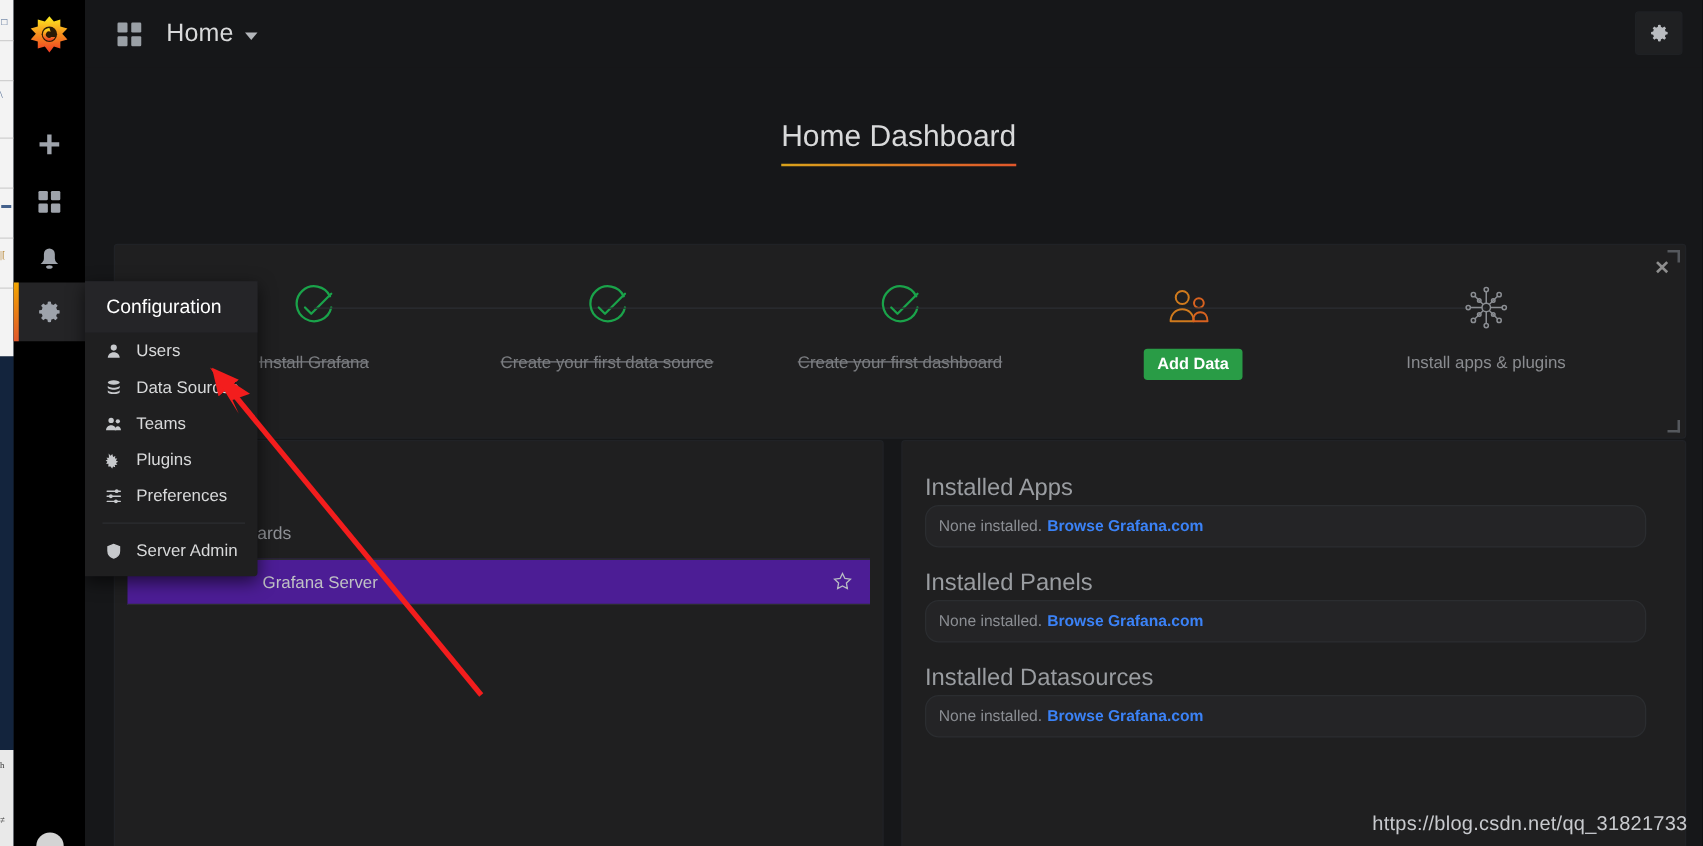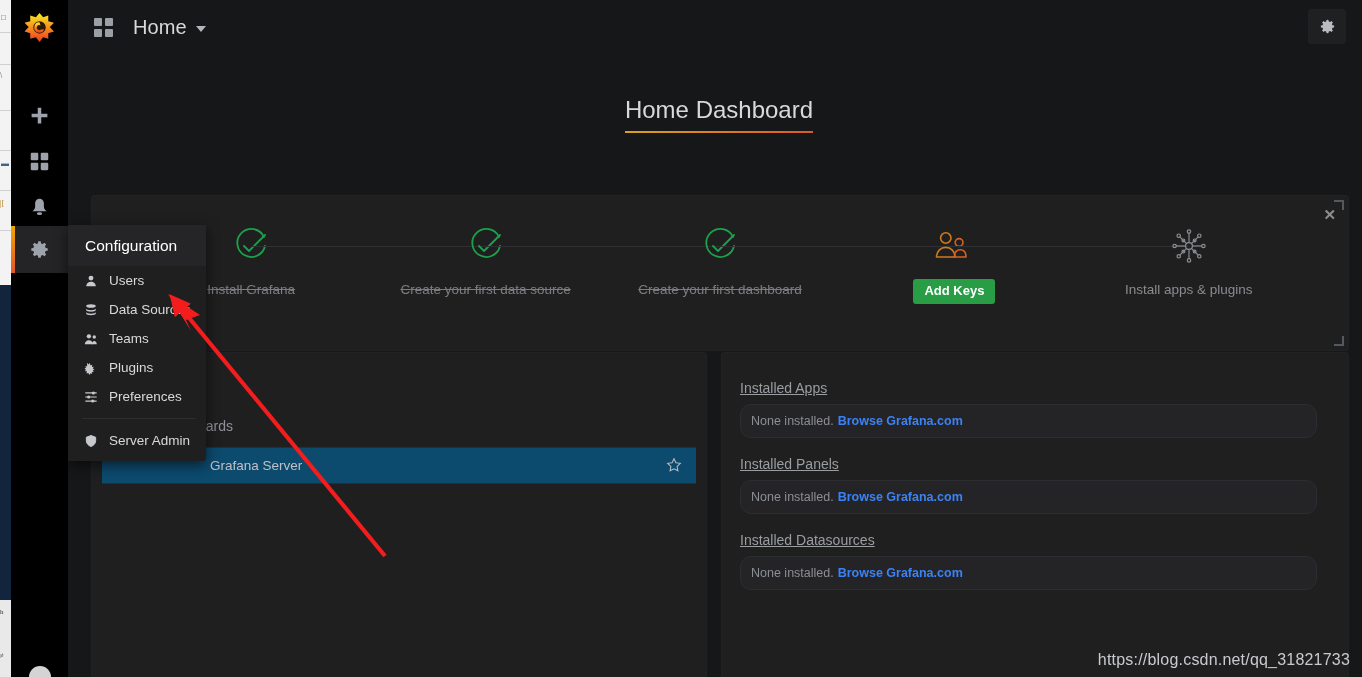--- a/index.html
+++ b/index.html
@@ -538,7 +538,7 @@
               <path d="M20.5 31c0-4.2 2-7.3 5.8-7.3S32 26.8 32 31z" stroke="#d8621f"></path>
             </svg>
           </div>
-          <button class="gs-btn">Add Keys</button>
+          <button class="gs-btn">Add Data</button>
         </div>
 
         <div class="gs-step">

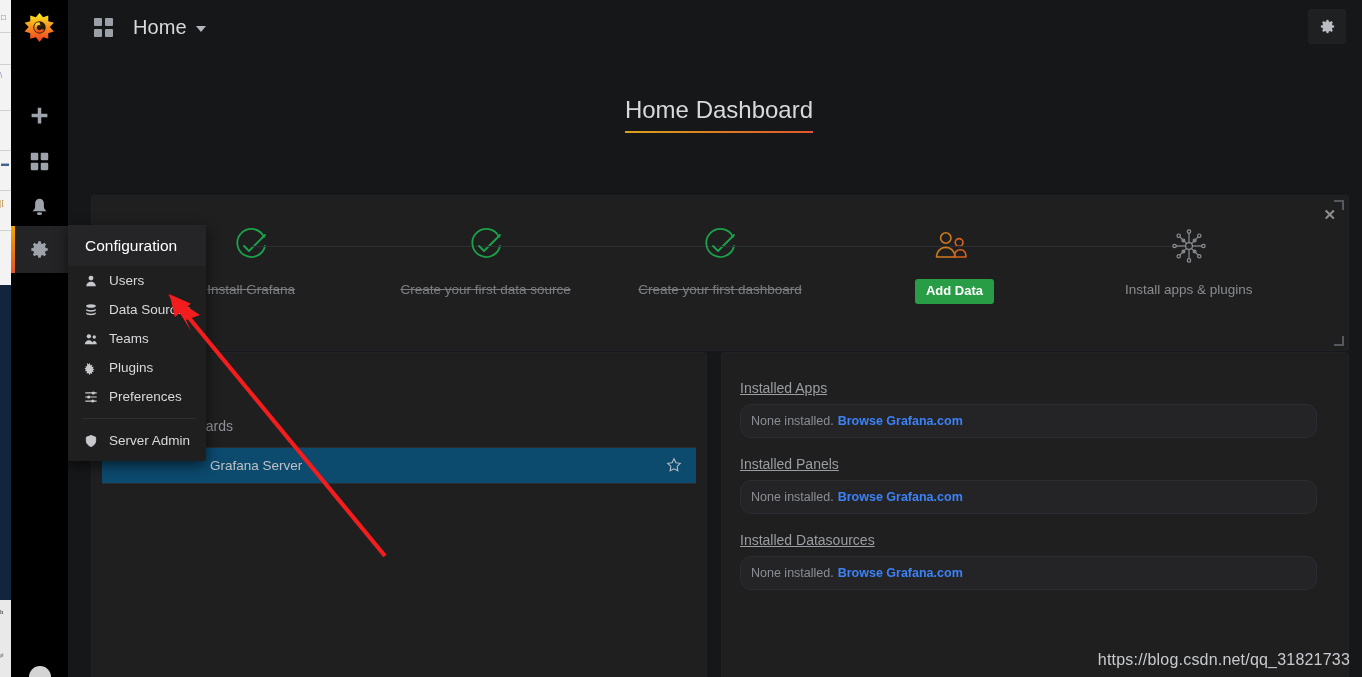--- a/index.html
+++ b/index.html
@@ -304,8 +304,7 @@
     position: absolute;
     left: 18px;
     color: #9a9da1;
-    font-size: 14px;
-    text-decoration: underline;
+    font-size: 19px;
   }
   .pp-box {
     position: absolute;

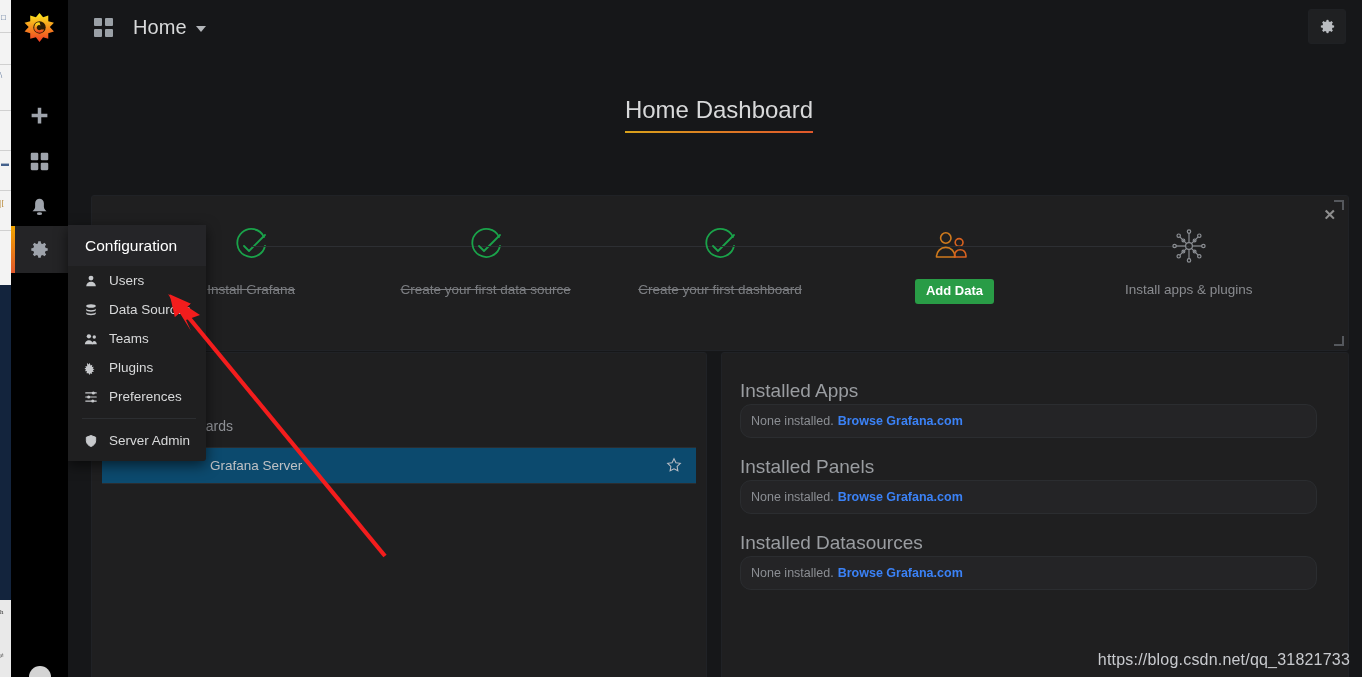--- a/index.html
+++ b/index.html
@@ -277,7 +277,7 @@
     position: absolute;
     left: 10px; top: 94px;
     width: 594px; height: 35px;
-    background: #0c4a6e;
+    background: #4c1d95;
     border-top: 1px solid #2b2d30;
     border-bottom: 1px solid #2b2d30;
     display: flex;

